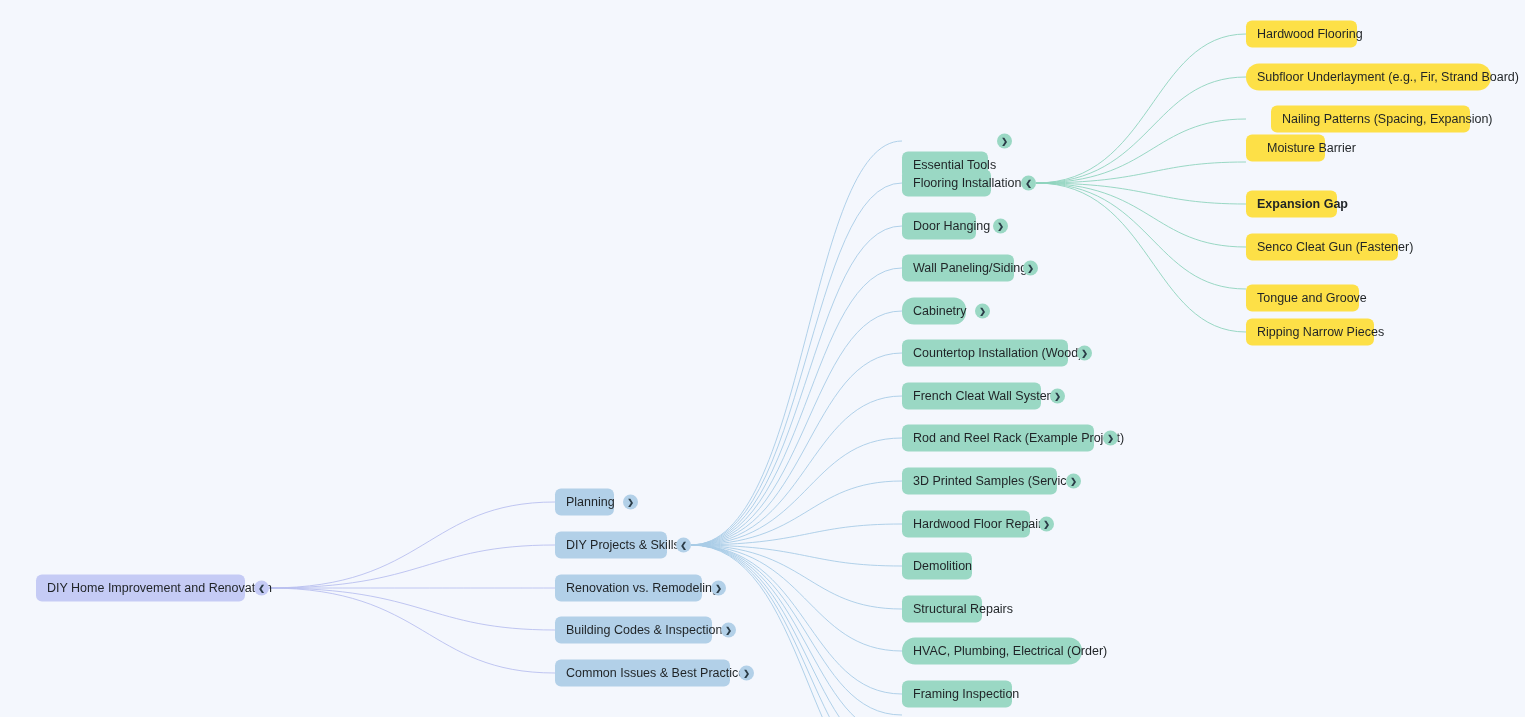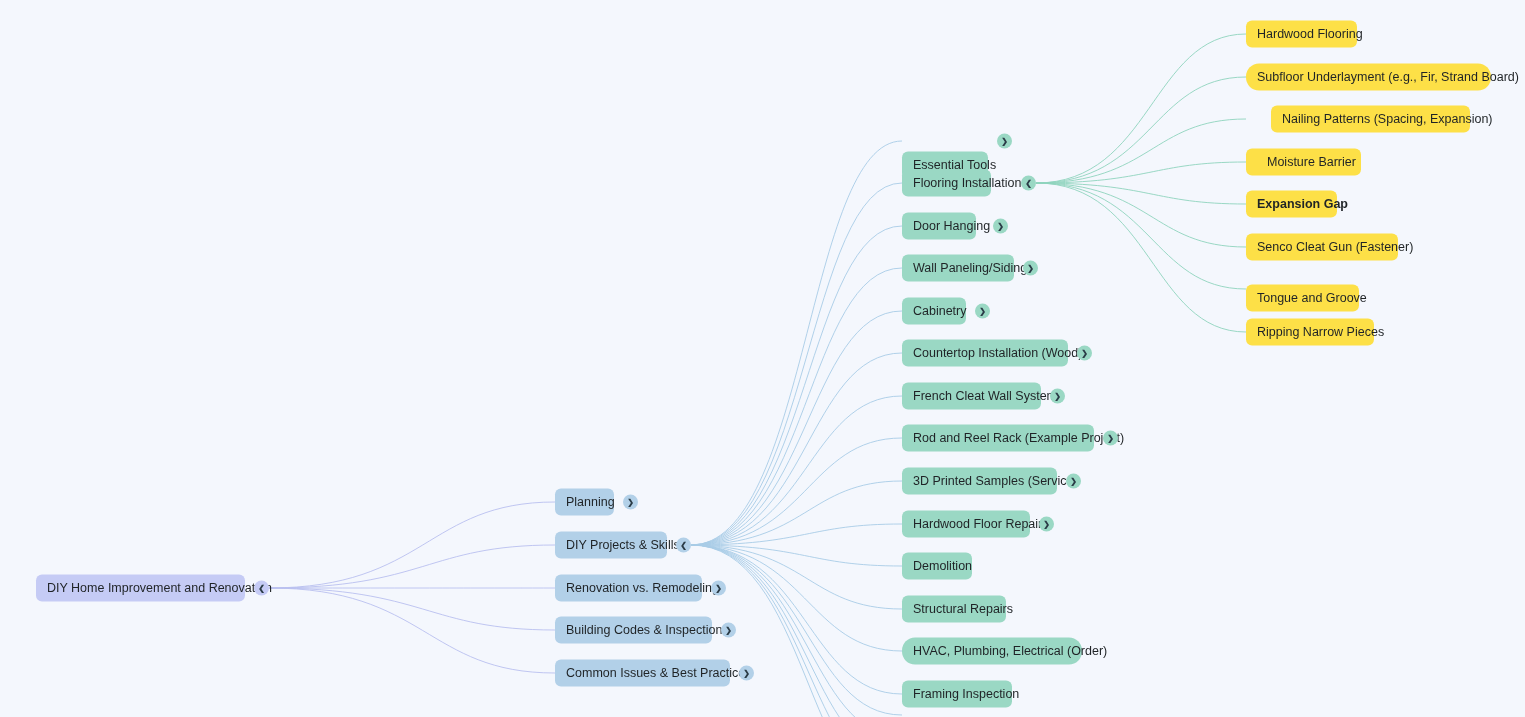--- a/index.html
+++ b/index.html
@@ -180,7 +180,7 @@
       <div class="node lvl3" style="left: 1246px; top: 119px; width: 199px; margin-left: 25px;">
         <span>Nailing Patterns (Spacing, Expansion)</span>
       </div>
-      <div class="node lvl3" style="left: 1246px; top: 162px; width: 115px; padding-left: 21px;">
+      <div class="node lvl3" style="left: 1246px; top: 148px; width: 79px; padding-left: 21px;">
         <span>Moisture Barrier</span>
       </div>
       <div class="node lvl3" style="left: 1246px; top: 204px; width: 91px; font-weight: bold;">

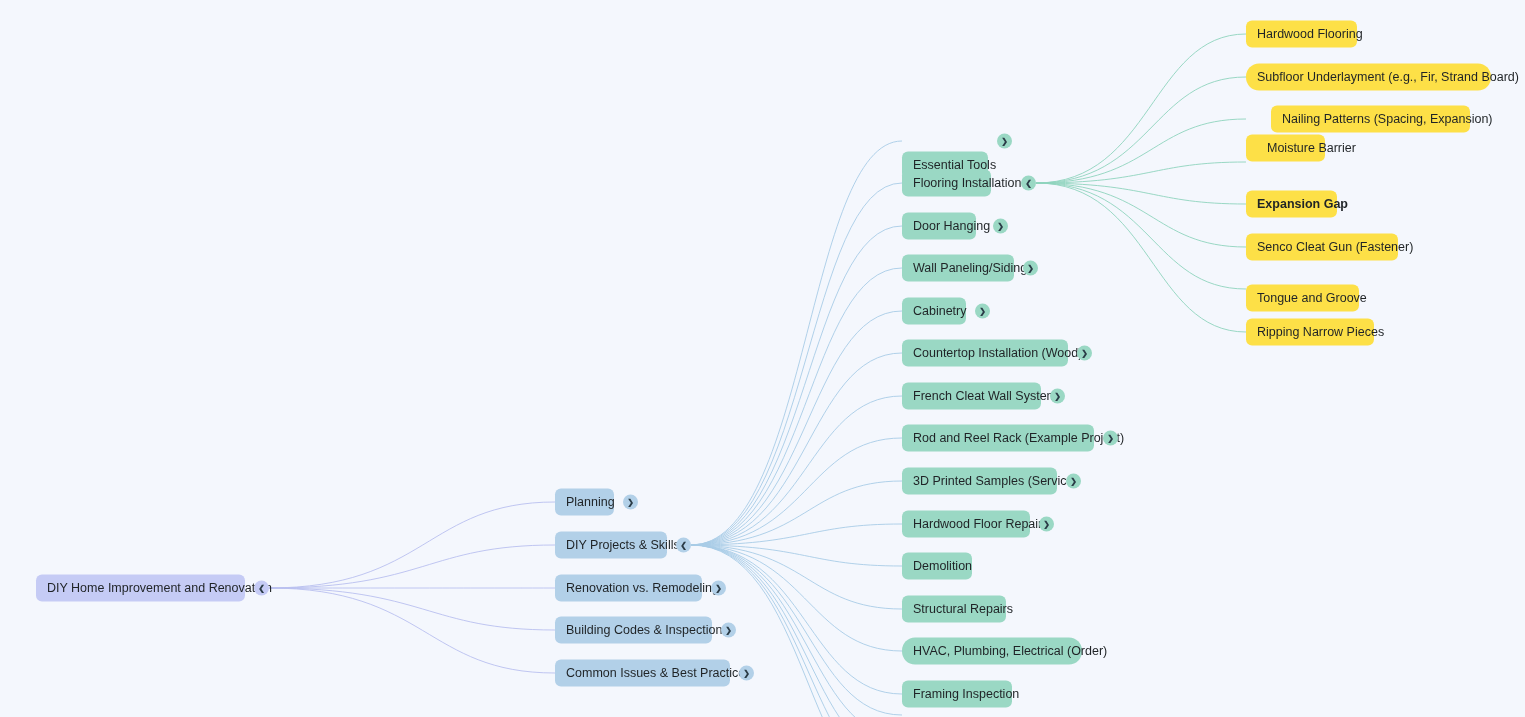--- a/index.html
+++ b/index.html
@@ -135,7 +135,7 @@
         <span>Wall Paneling/Siding</span>
       </div>
       <div class="toggle lvl2" style="left: 1023px; top: 268px;">❯</div>
-      <div class="node lvl2" style="left: 902px; top: 311px; width: 64px;">
+      <div class="node lvl2" style="left: 902px; top: 311px; width: 64px; border-radius: 12px;">
         <span>Cabinetry</span>
       </div>
       <div class="toggle lvl2" style="left: 975px; top: 311px;">❯</div>

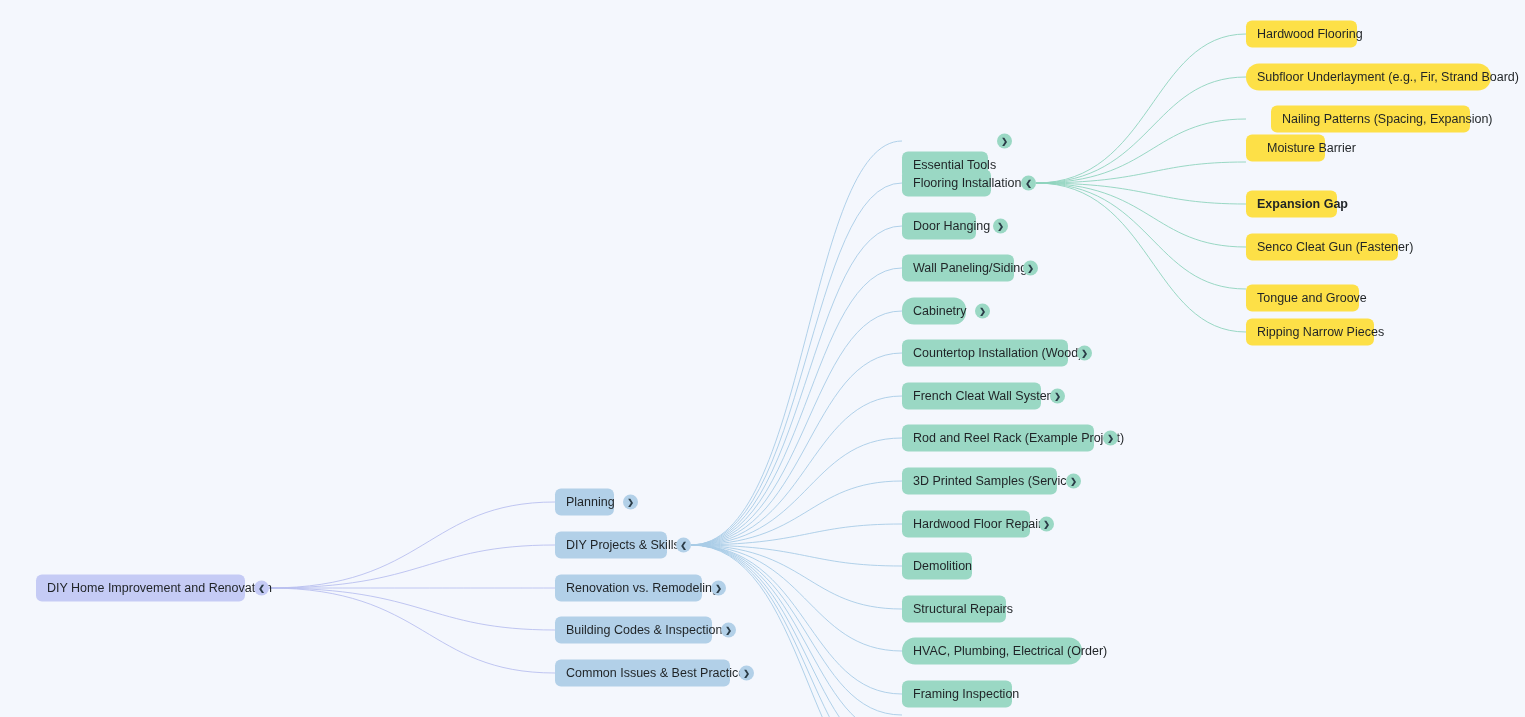--- a/index.html
+++ b/index.html
@@ -162,7 +162,7 @@
       <div class="node lvl2" style="left: 902px; top: 566px; width: 70px;">
         <span>Demolition</span>
       </div>
-      <div class="node lvl2" style="left: 902px; top: 609px; width: 104px;">
+      <div class="node lvl2" style="left: 902px; top: 609px; width: 80px;">
         <span>Structural Repairs</span>
       </div>
       <div class="node lvl2" style="left: 902px; top: 651px; width: 180px; border-radius: 13px;">

